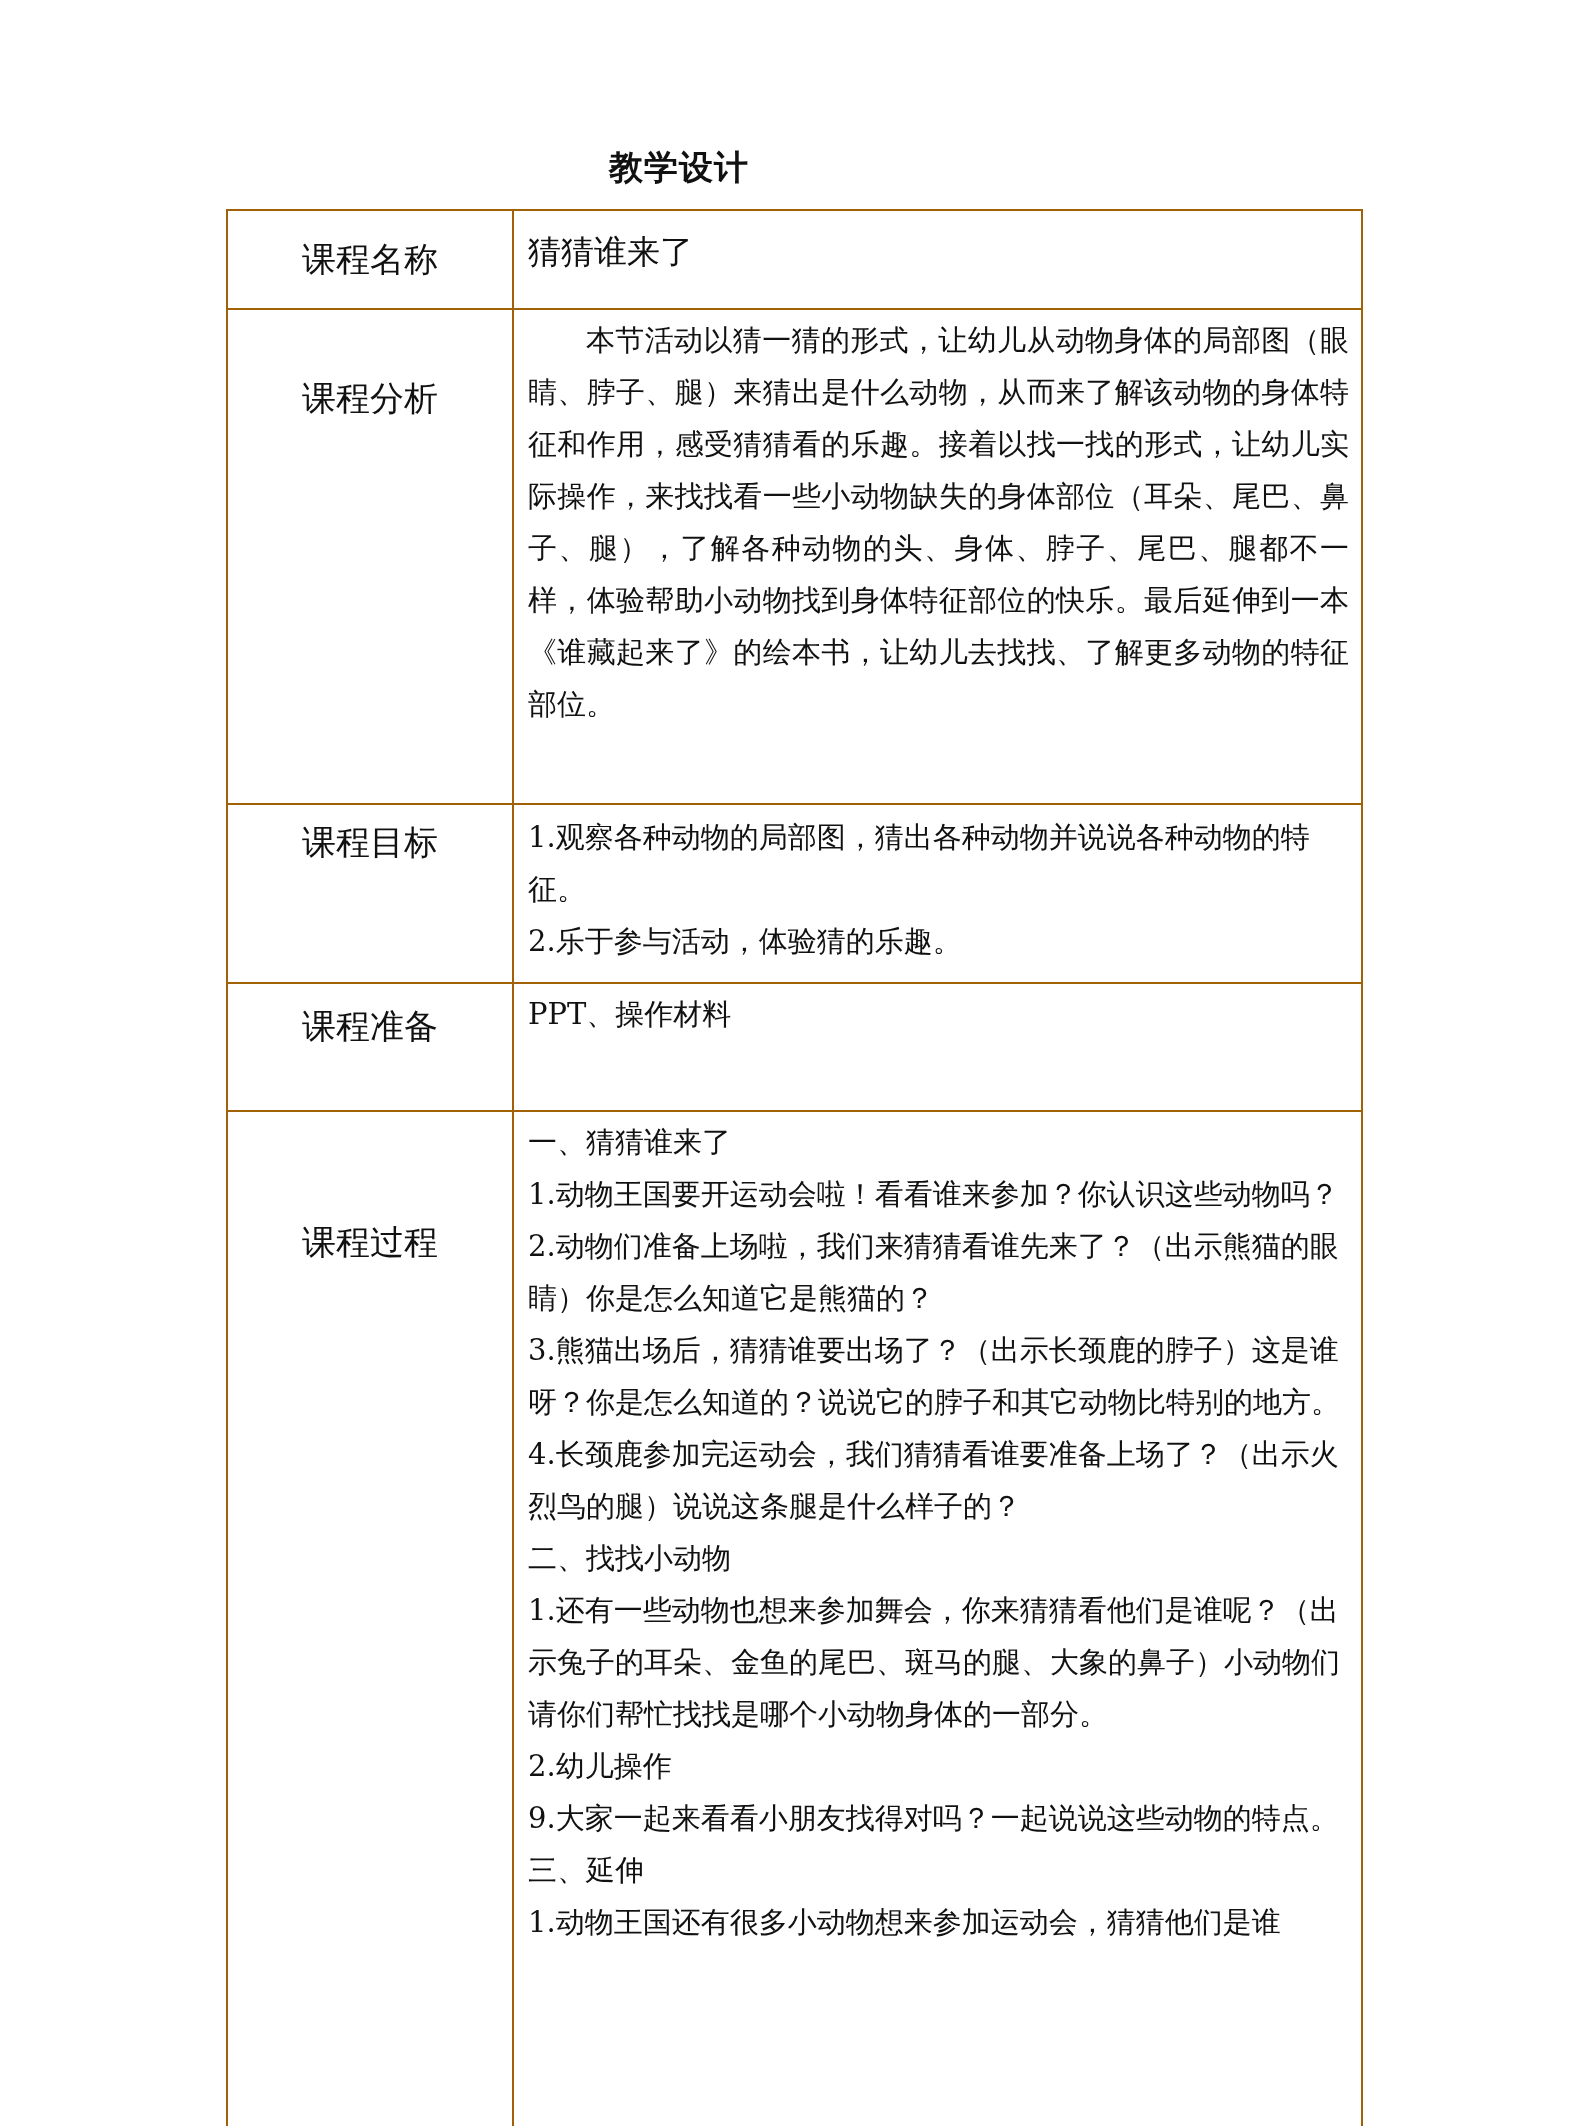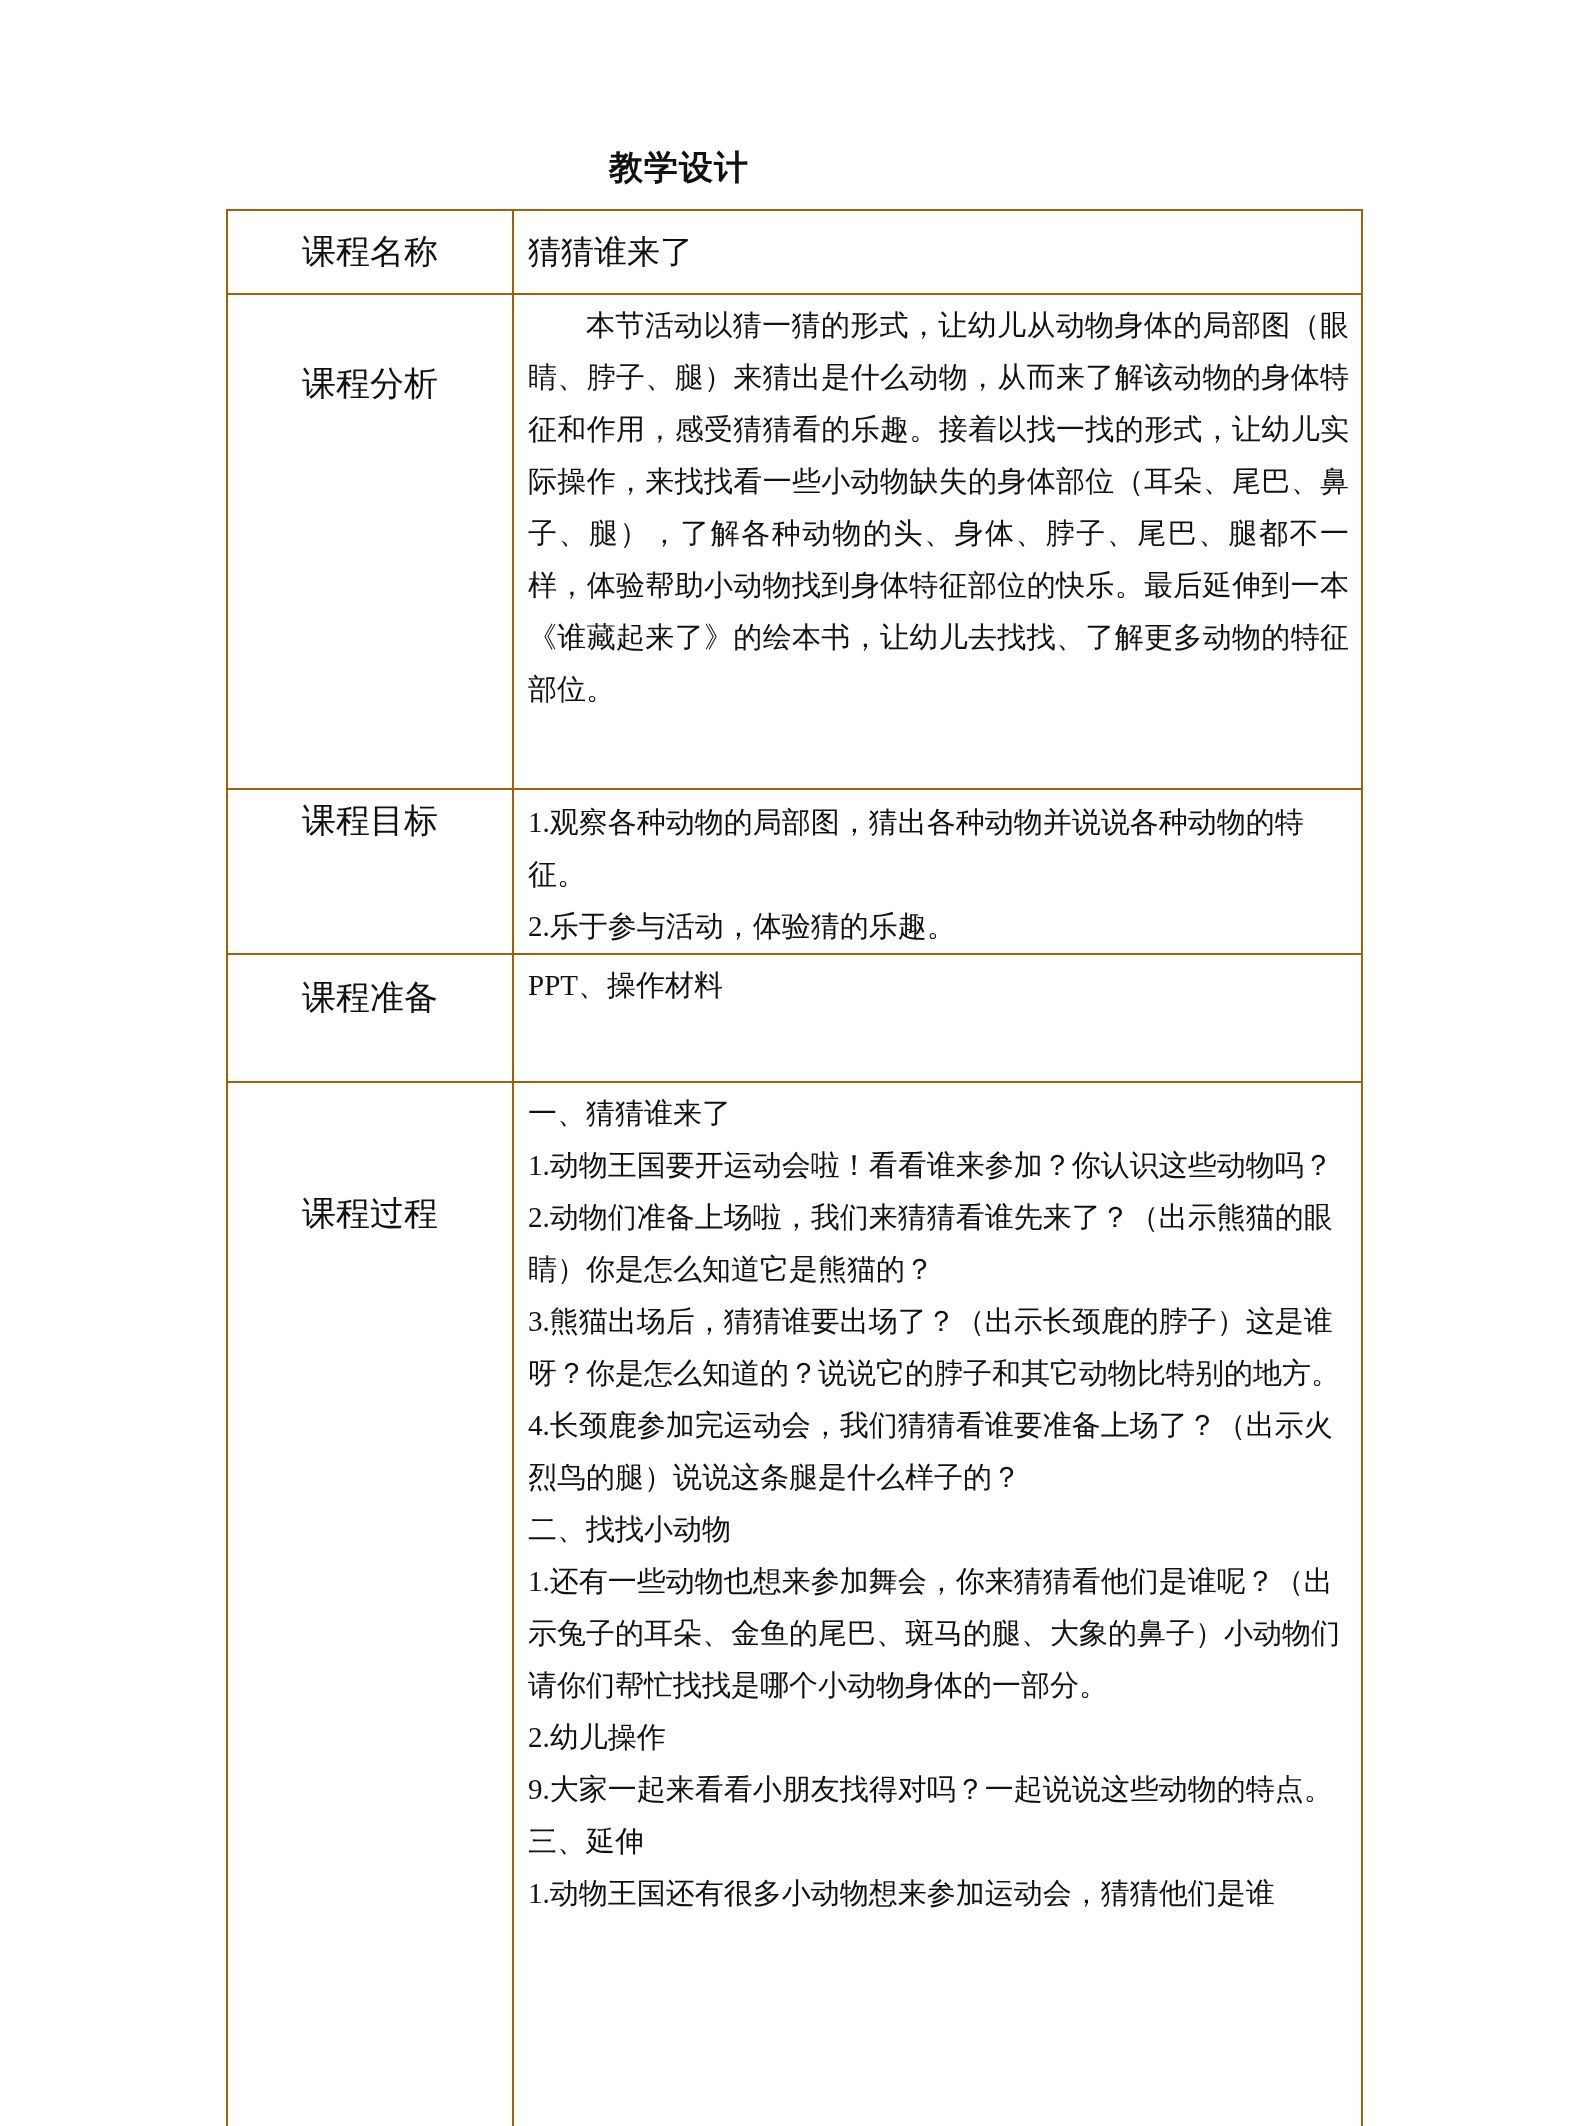--- a/index.html
+++ b/index.html
@@ -10,7 +10,7 @@
   table{position:absolute;top:209px;left:226px;width:1137px;border-collapse:collapse;table-layout:fixed;}
   td{border:2px solid #a16207;vertical-align:top;padding:0;}
   td.label{width:284px;text-align:center;vertical-align:middle;font-size:34px;}
-  td.content{font-size:29px;line-height:52px;padding:0 12px 0 14px;font-family:Liberation Serif, serif;}
+  td.content{font-size:29px;line-height:52px;padding:0 12px 15px 14px;}
   .r1 td{height:82px;} .r1 td.content{vertical-align:middle;font-size:33px;}
   .r2 td{height:427px;} .r2 td.content{padding-top:4px;text-align:justify;margin-top:28px;}
   .r3 td{height:155px;} .r3 td.content{padding-top:6px;}

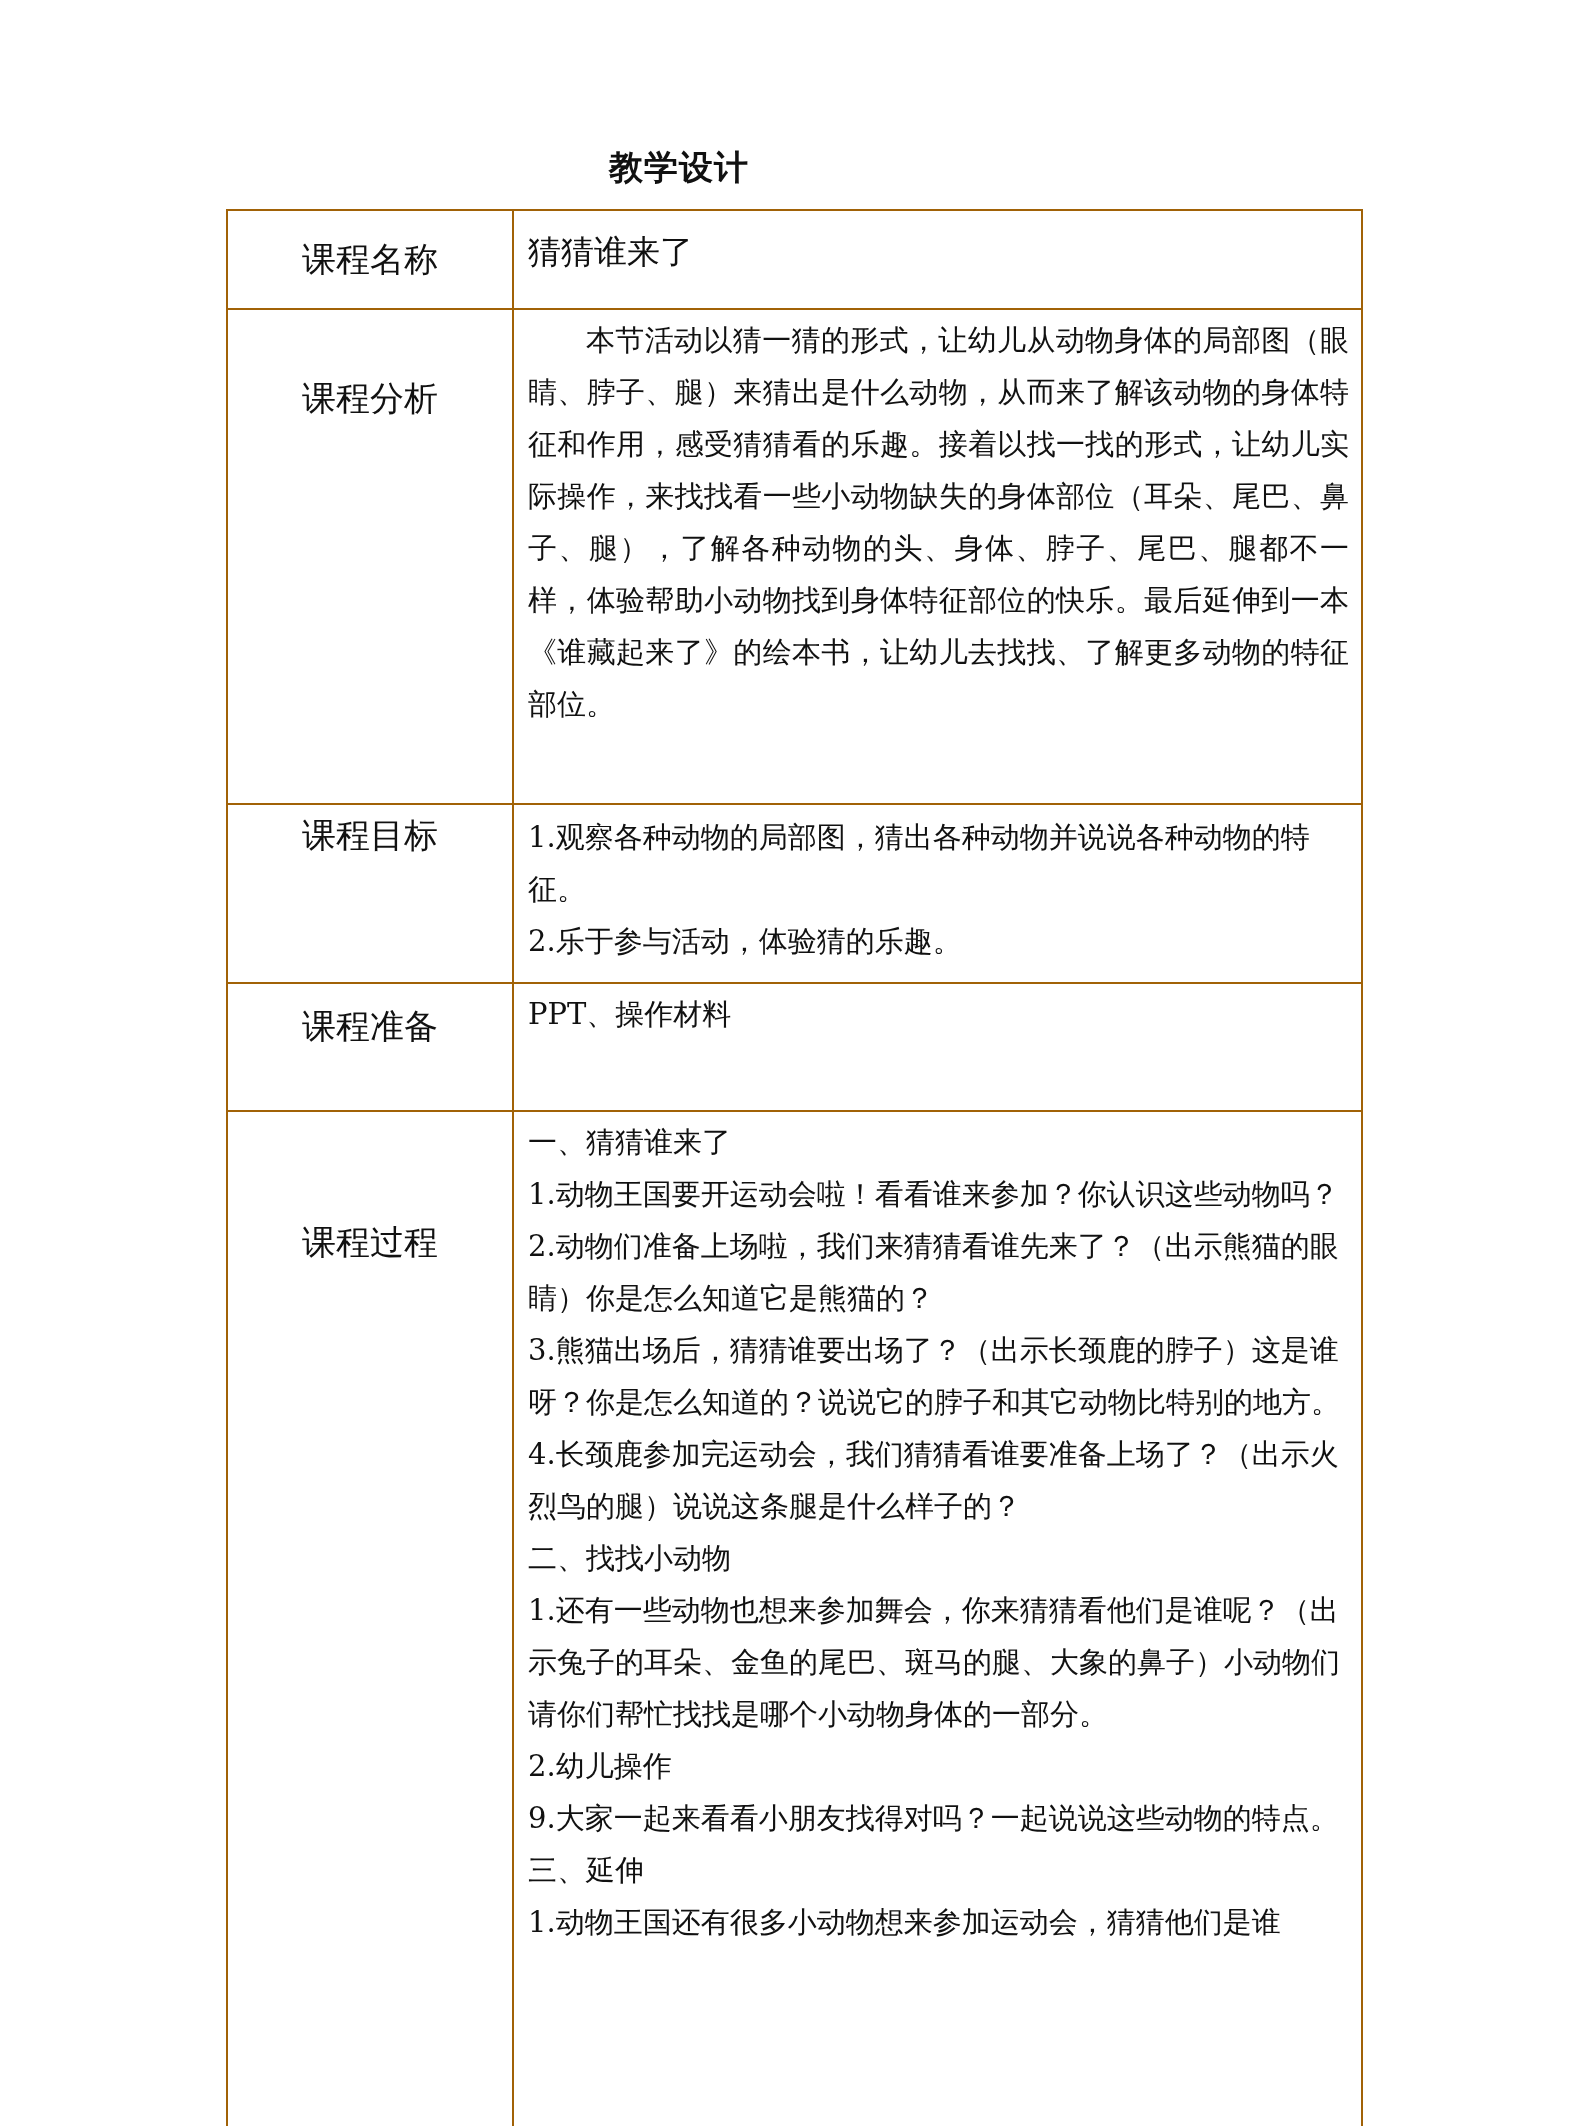--- a/index.html
+++ b/index.html
@@ -17,7 +17,7 @@
   .r4 td{height:106px;} .r4 td.content{padding-top:4px;}
   .r5 td{height:986px;} .r5 td.content{padding-top:4px;vertical-align:top;}
   .r5 td.label{vertical-align:top;padding-top:108px;}
-  .r3 td.label{vertical-align:top;padding-top:8px;}
+  .r3 td.label{vertical-align:top;padding-top:15px;}
   .r4 td.label{vertical-align:top;padding-top:20px;}
   .r2 td.label{vertical-align:top;padding-top:66px;}
   .para{text-indent:2em;margin:0;}

